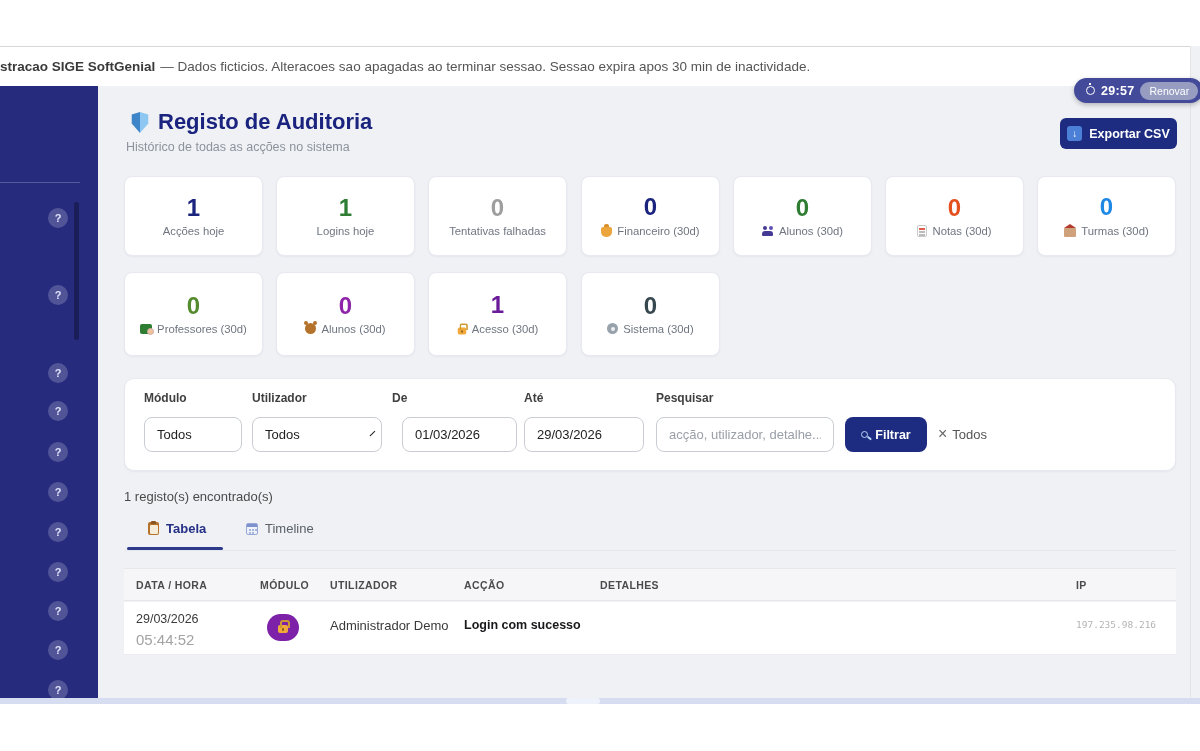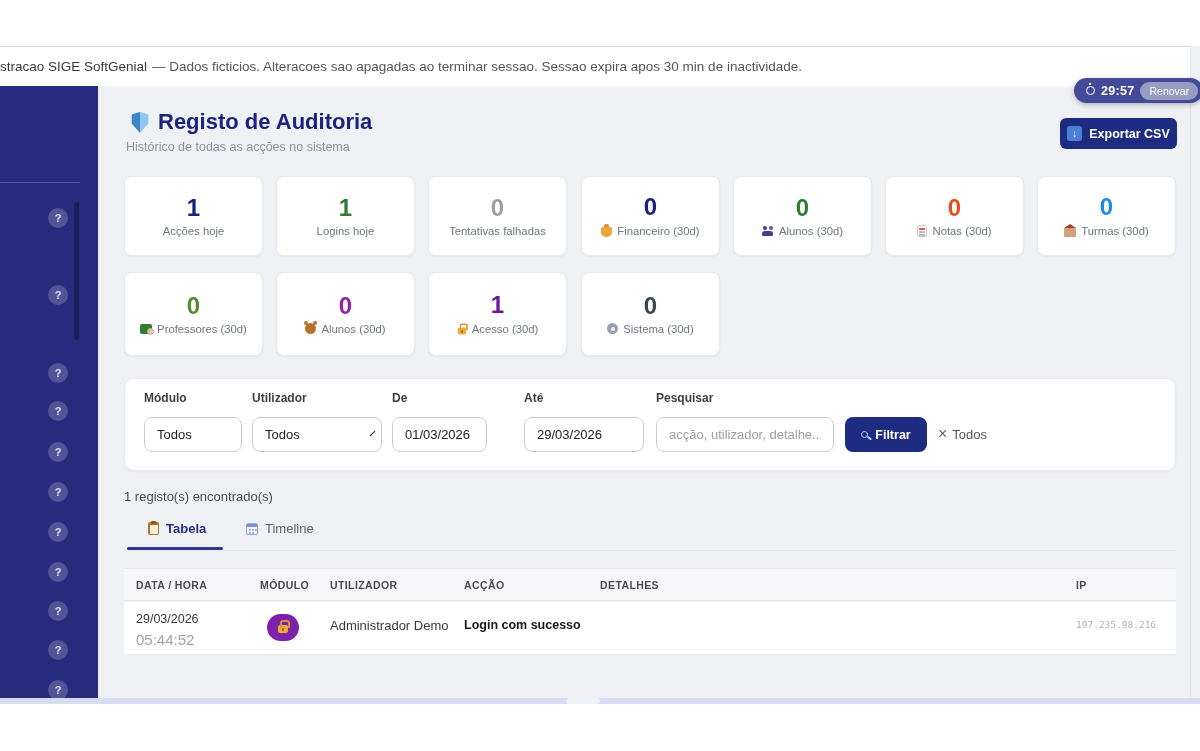--- a/index.html
+++ b/index.html
@@ -10,7 +10,7 @@
   
   .banner { position:absolute; left:0; top:46px; width:1190px; height:40px; background:#fff;
             border-top:1px solid #d8d8d8; display:flex; align-items:center; font-size:13.5px; color:#555; white-space:nowrap; overflow:hidden; }
-  .banner b { color:#3a3a3a; font-weight:400; margin-right:5px; }
+  .banner b { color:#3a3a3a; font-weight:700; margin-right:5px; }
 
   
   .right-strip { position:absolute; left:1190px; top:46px; width:10px; height:658px; background:#f0f1f4; border-left:1px solid #e4e4e7; }

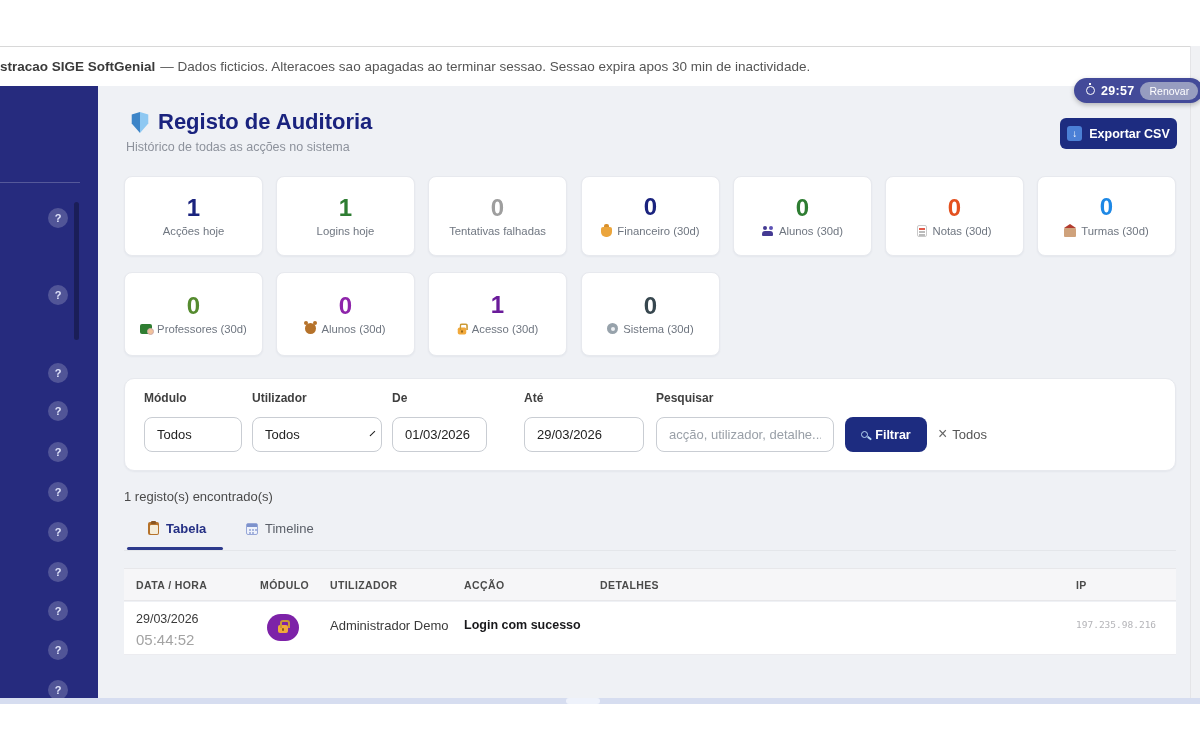--- a/index.html
+++ b/index.html
@@ -264,7 +264,7 @@
     <span class="spacer"></span>
       <span class="chev"></span>
   </div>
-  <div class="f-control" style="left:392px;width:95px">
+  <div class="f-control" style="left:402px;width:115px">
     <span>01/03/2026</span>
     <span class="spacer"></span>
       <span class="ic-dateglyph"></span>

